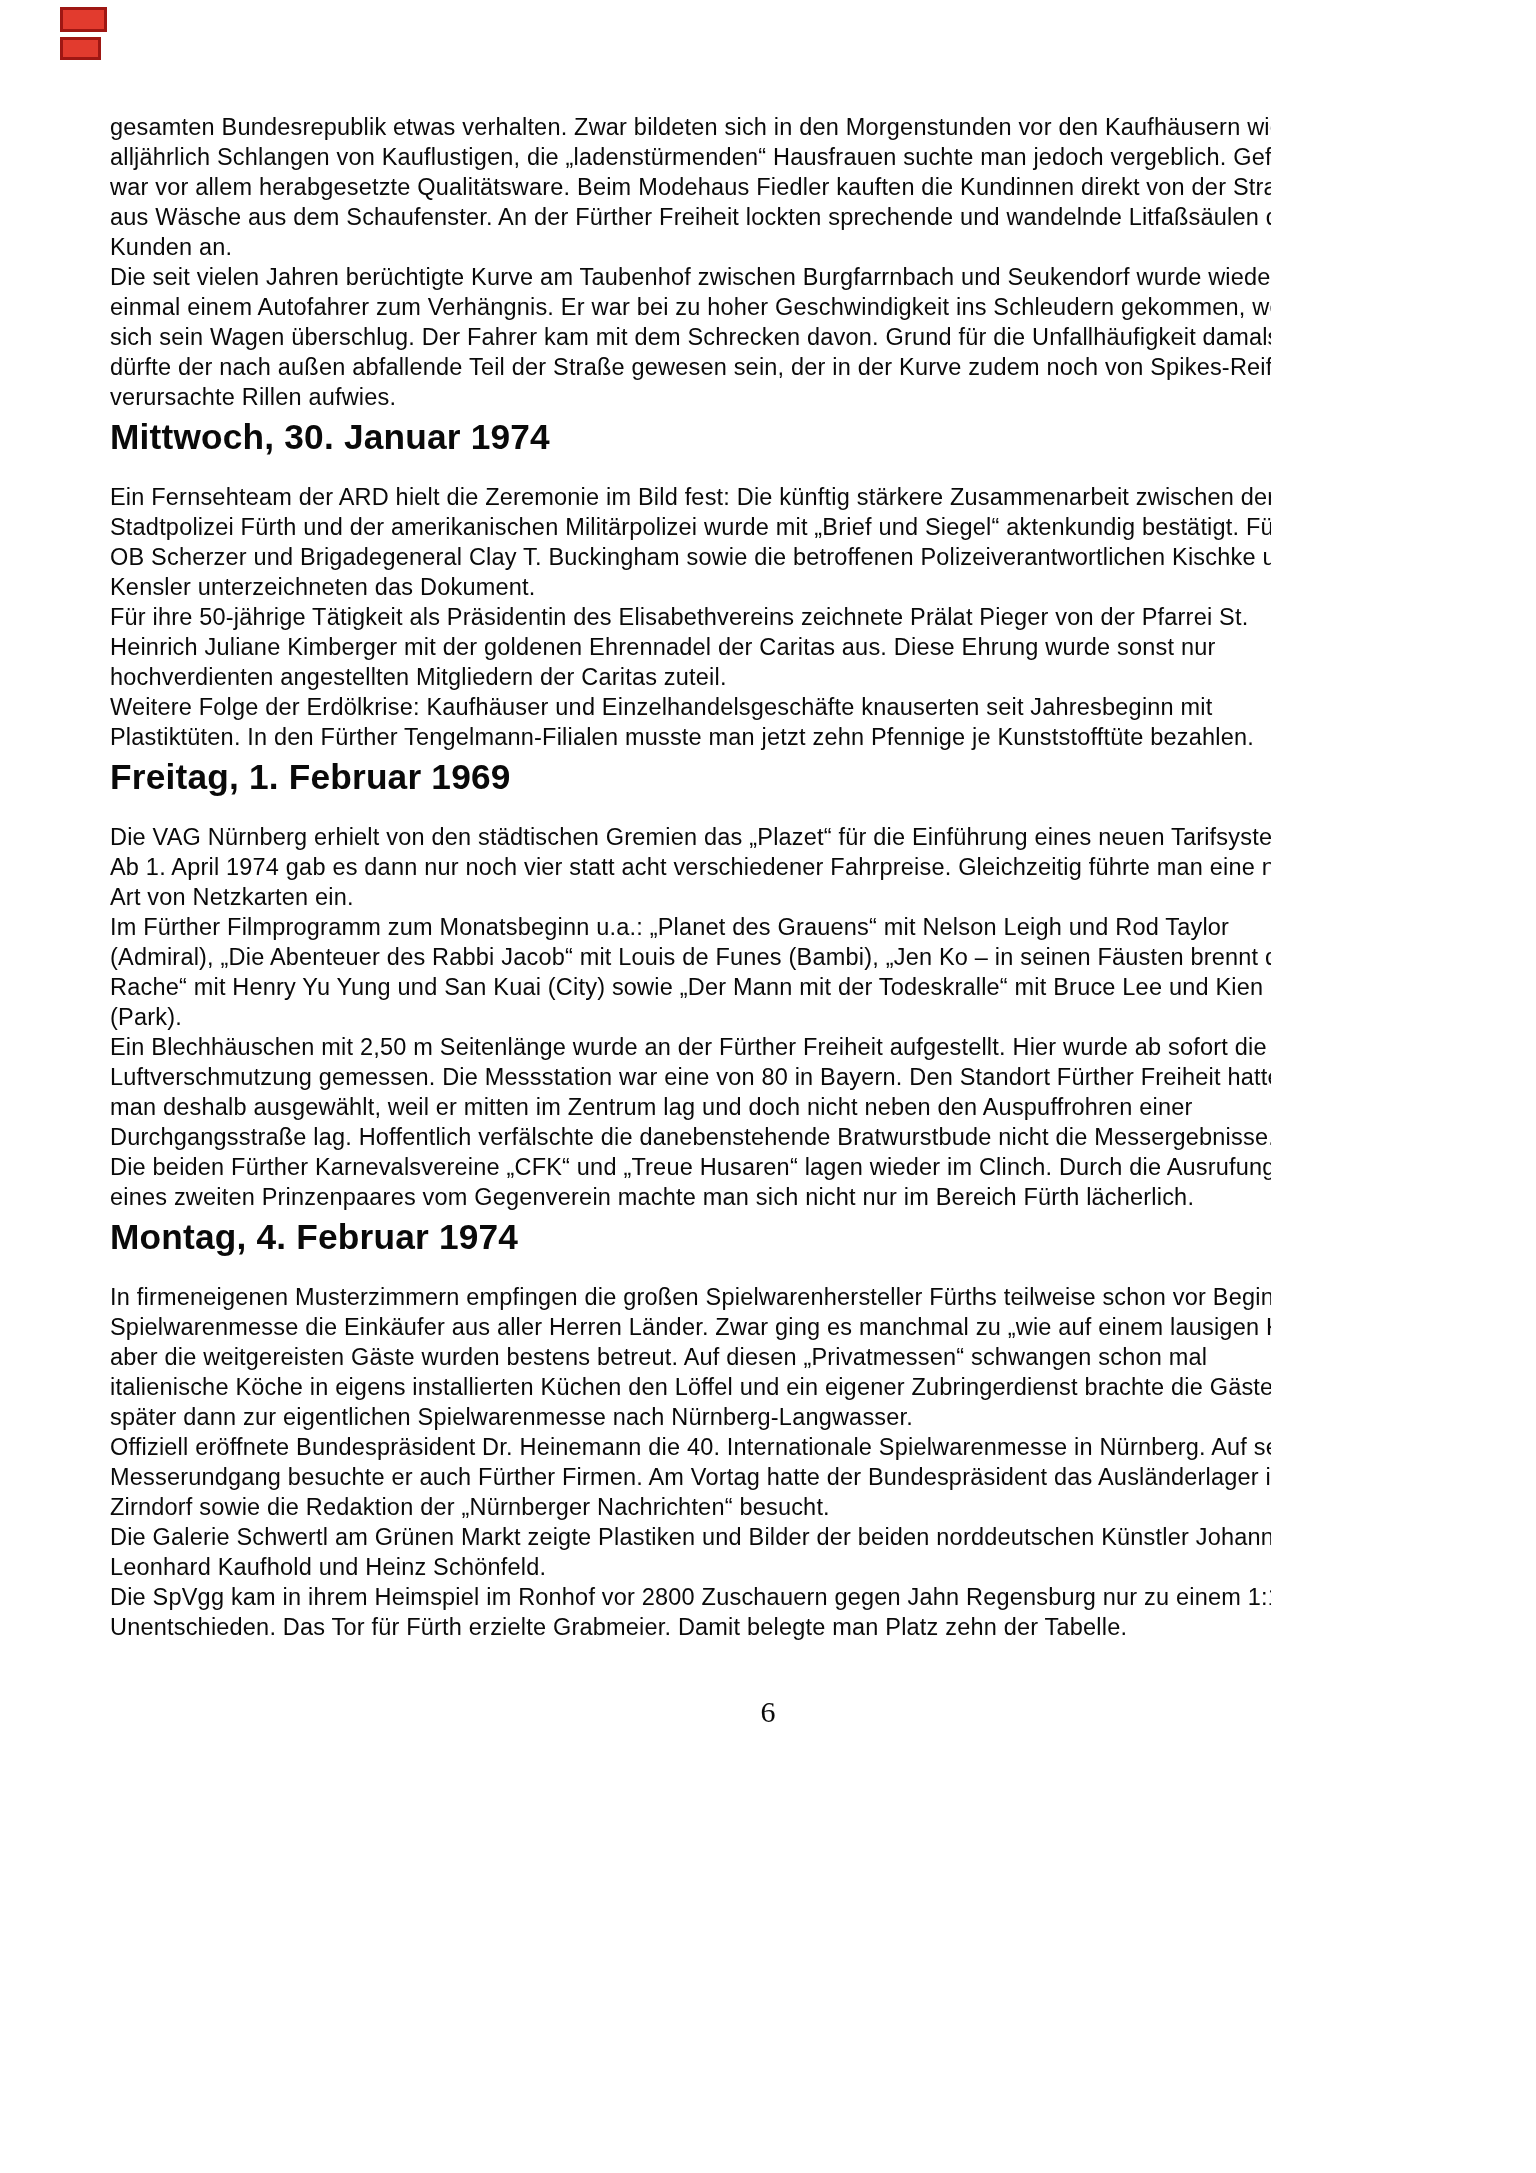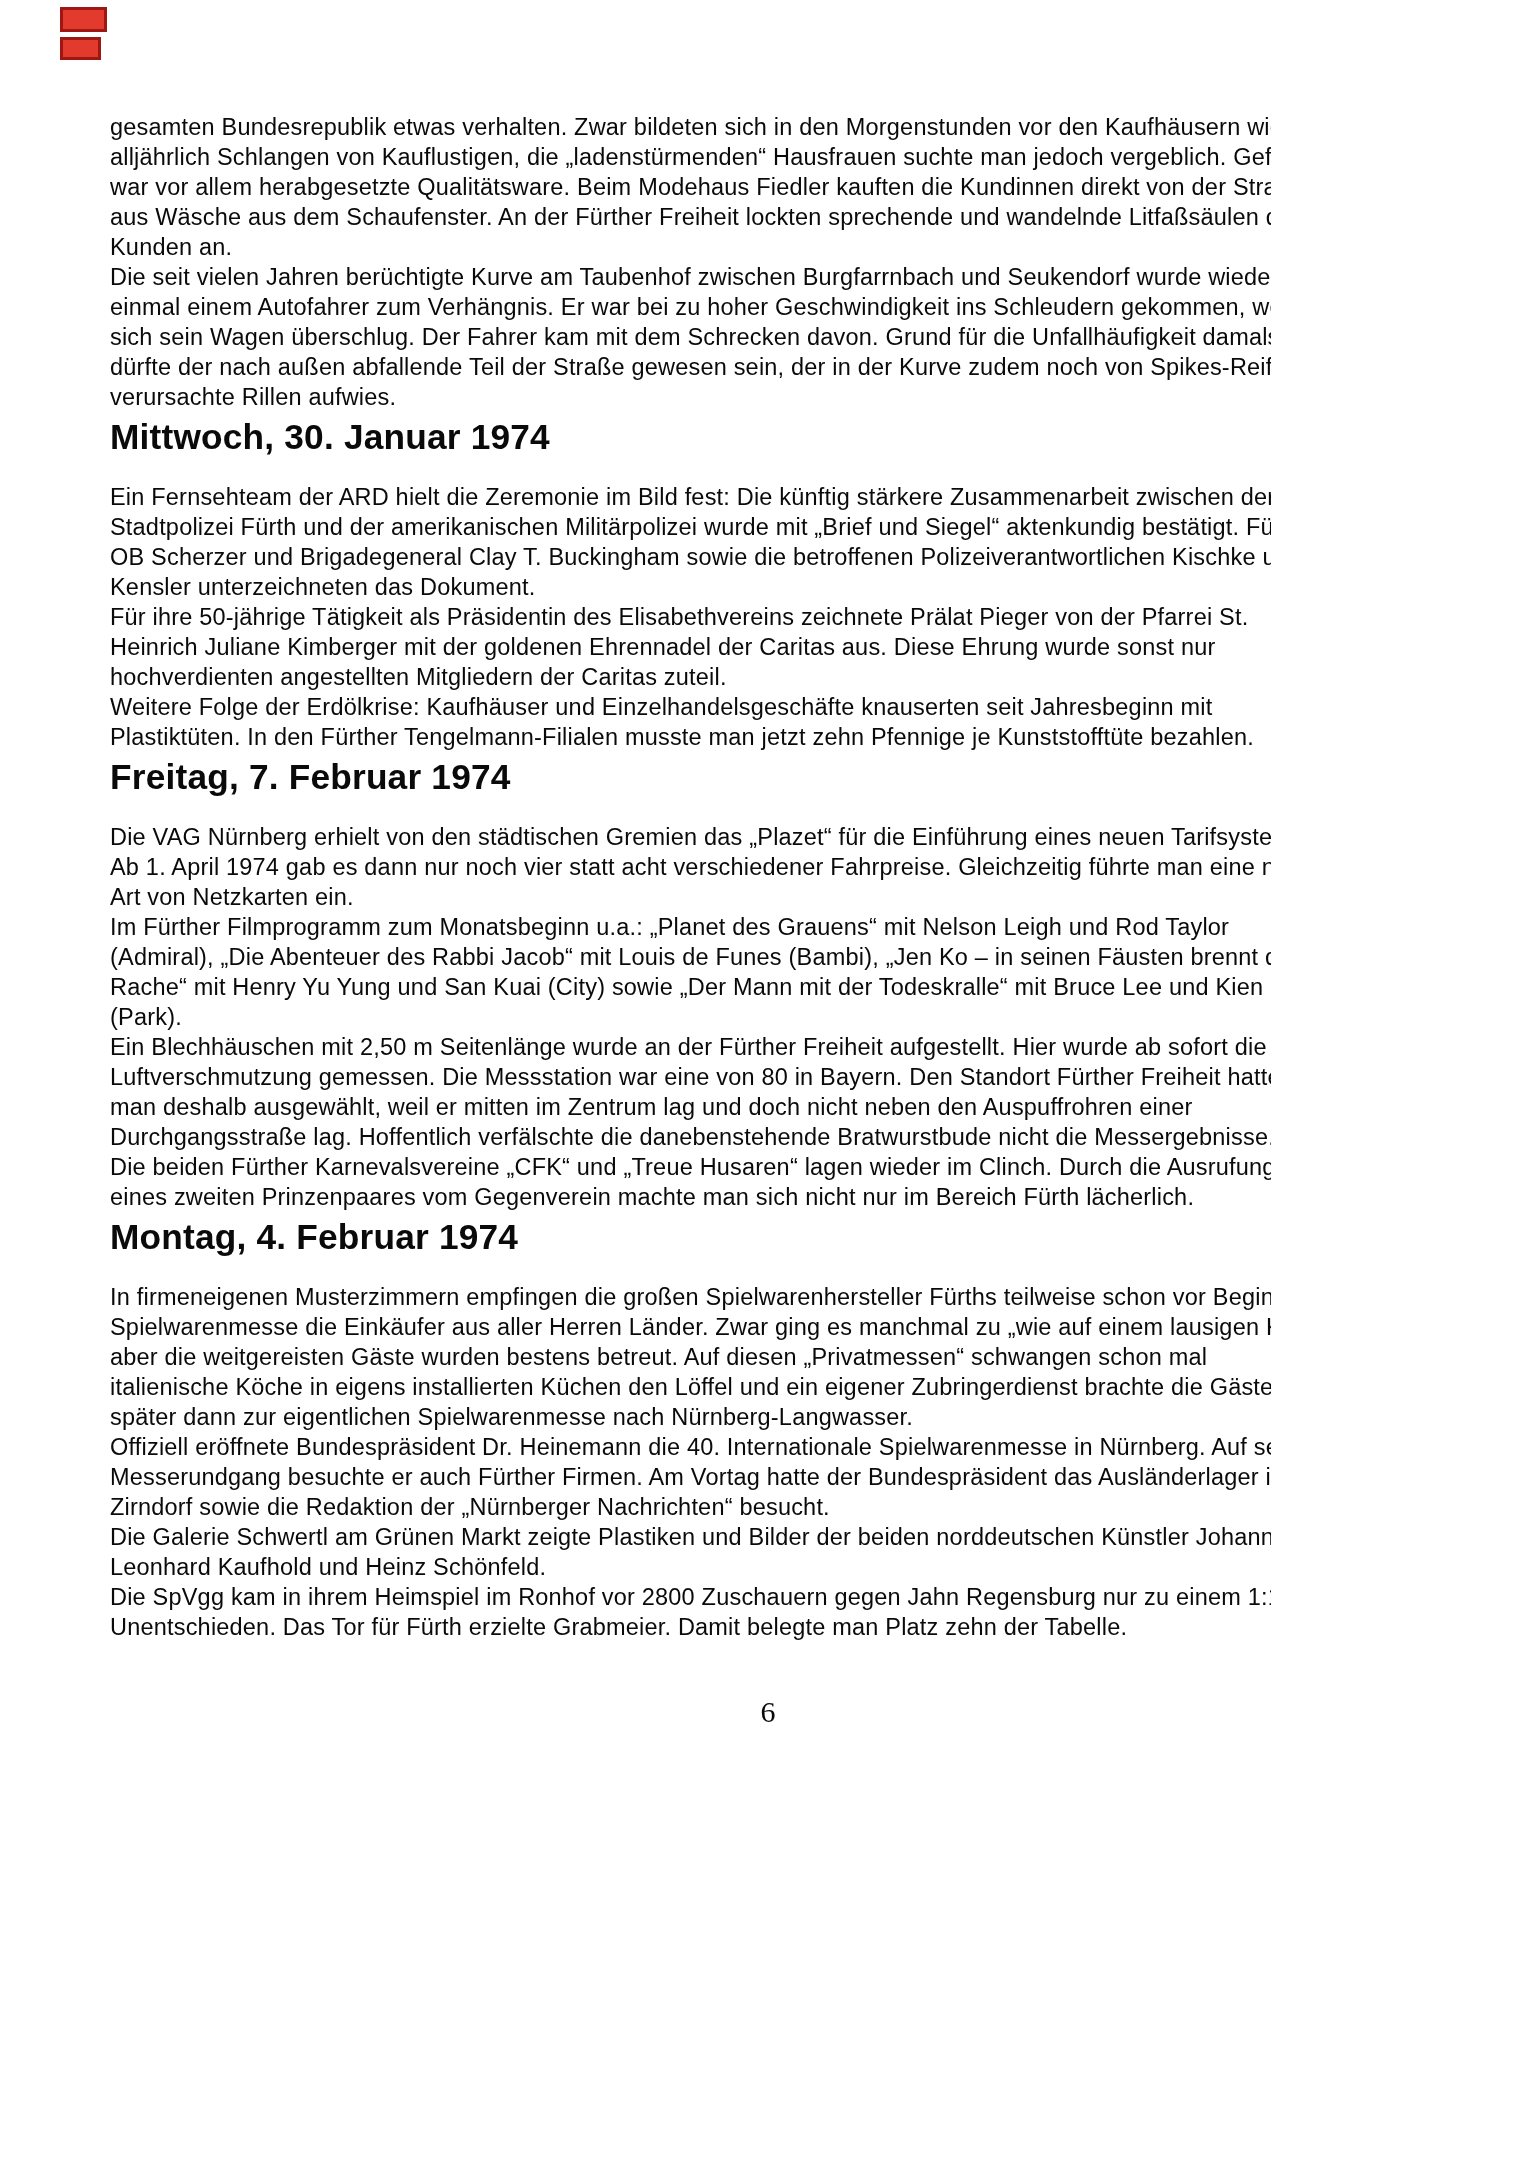--- a/index.html
+++ b/index.html
@@ -81,7 +81,7 @@
     <p class="para">Weitere Folge der Erdölkrise: Kaufhäuser und Einzelhandelsgeschäfte knauserten seit Jahresbeginn mit
 Plastiktüten. In den Fürther Tengelmann-Filialen musste man jetzt zehn Pfennige je Kunststofftüte bezahlen.</p>
 
-    <h2 class="date-heading">Freitag, 7. Februar 1974</h2>
+    <h2 class="date-heading">Freitag, 1. Februar 1969</h2>
     <p class="para">Die VAG Nürnberg erhielt von den städtischen Gremien das „Plazet“ für die Einführung eines neuen Tarifsystems:
 Ab 1. April 1974 gab es dann nur noch vier statt acht verschiedener Fahrpreise. Gleichzeitig führte man eine neue
 Art von Netzkarten ein.</p>

